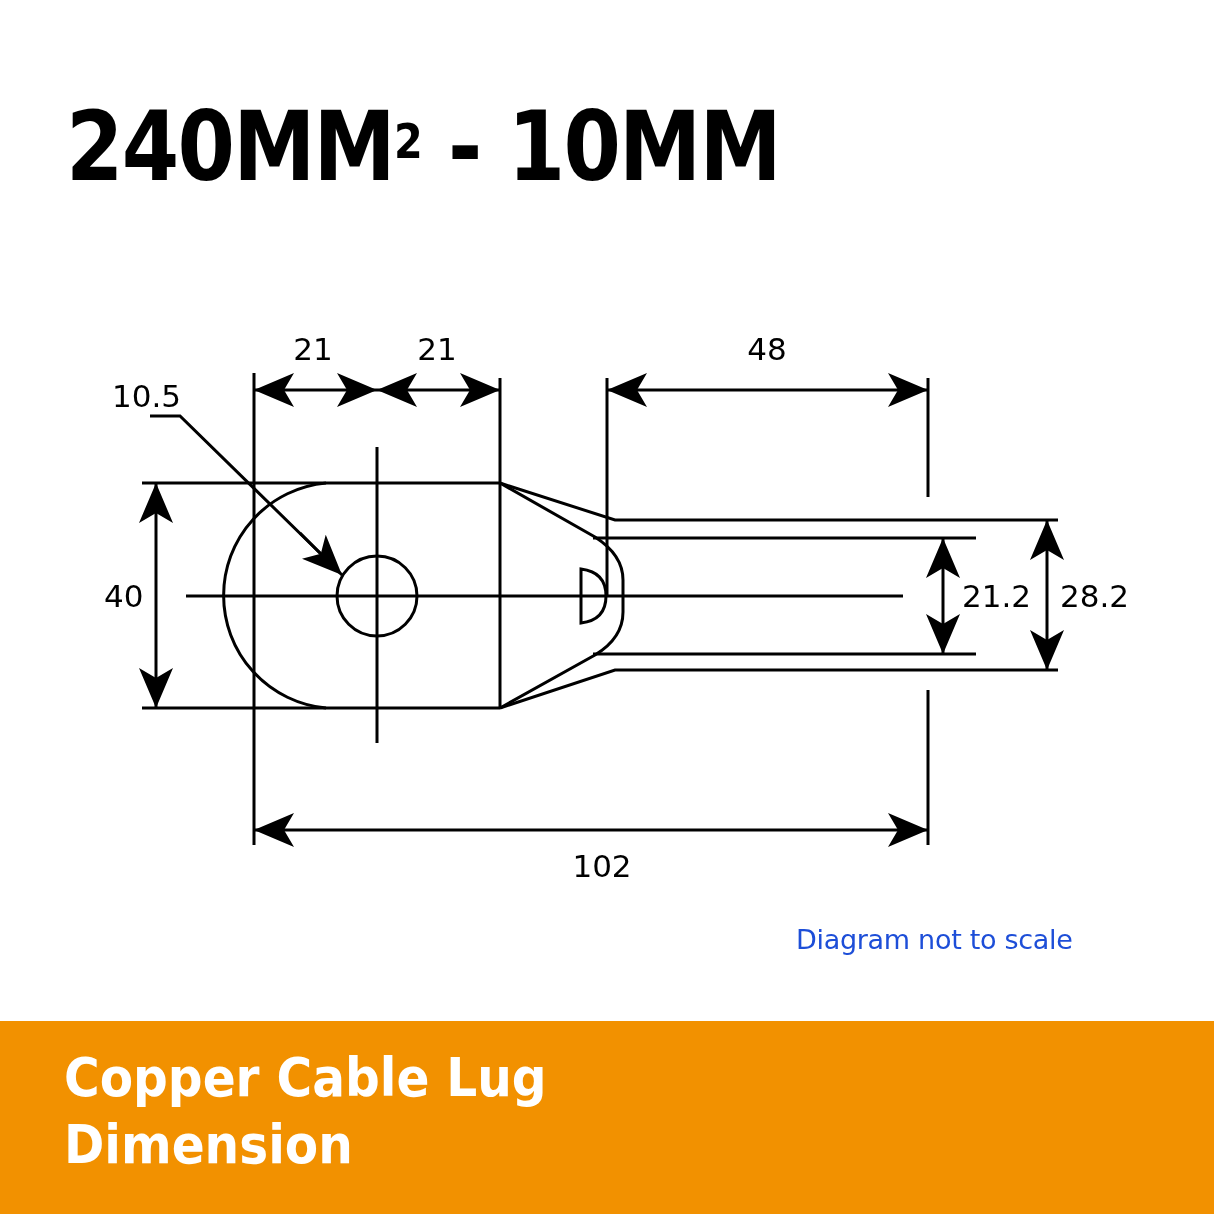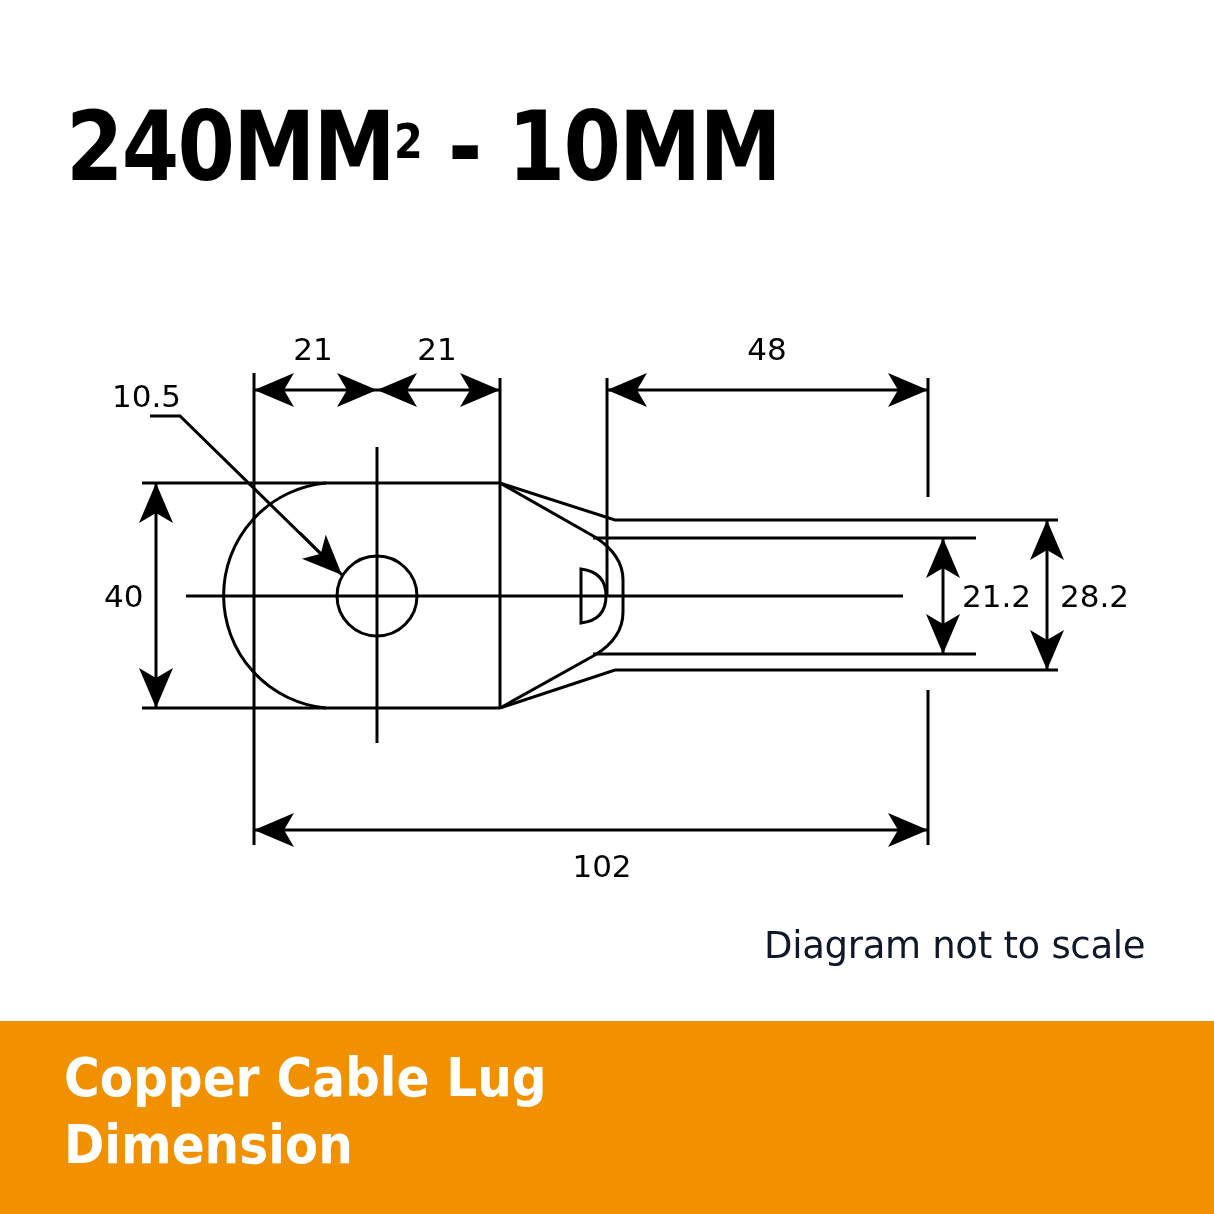--- a/index.html
+++ b/index.html
@@ -15,8 +15,8 @@
     svg.drawing { position: absolute; left: 0; top: 0; }
     .dim { font-family: "DejaVu Sans", sans-serif; font-size: 31px; fill: #000; }
     .note {
-      position: absolute; left: 764px; top: 924px;
-      font-family: "DejaVu Sans", sans-serif; font-size: 37px; color: #0f172a;
+      position: absolute; left: 796px; top: 924px;
+      font-family: "DejaVu Sans", sans-serif; font-size: 27px; color: #1d4ed8;
       white-space: nowrap; letter-spacing: -0.3px;
     }
     .band {

